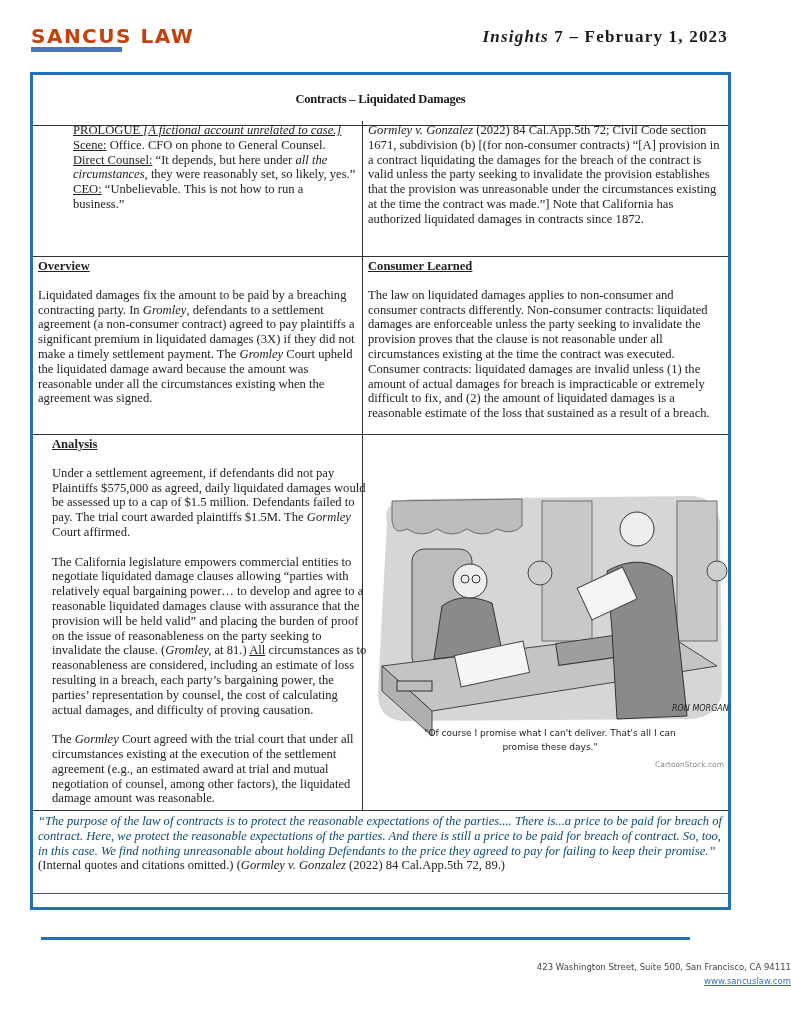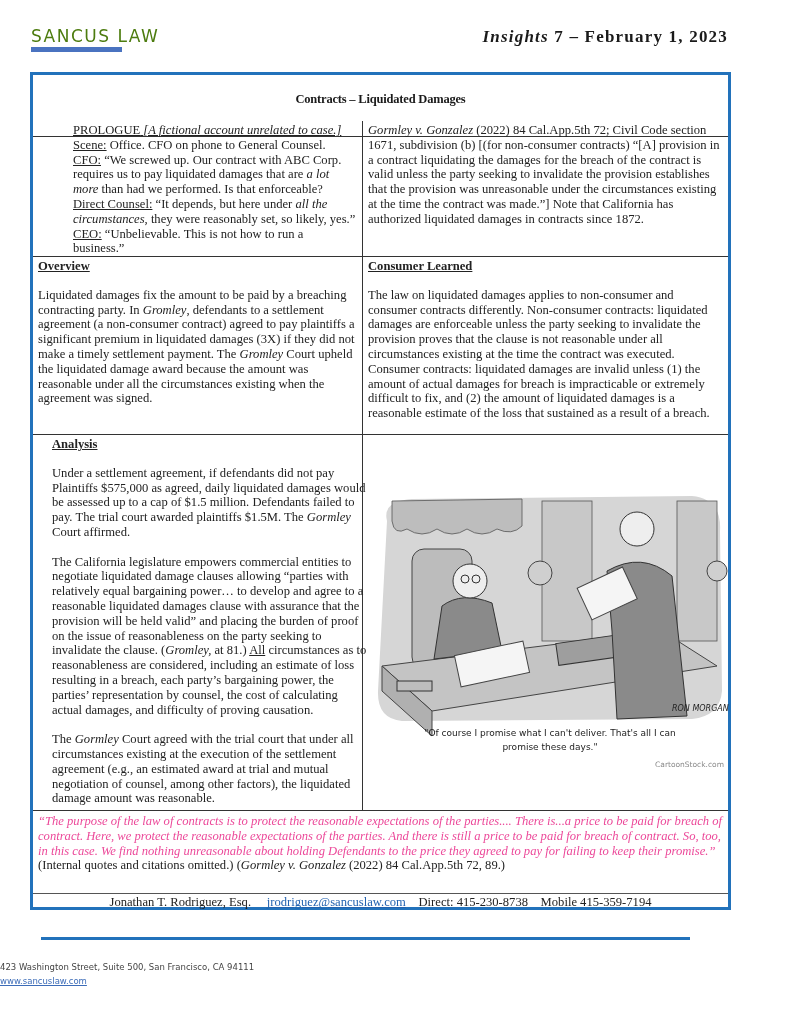--- a/index.html
+++ b/index.html
@@ -6,7 +6,7 @@
   body { width: 791px; height: 1024px; position: relative; overflow: hidden; color: #1a1a1a; }
 
   .logo { position: absolute; left: 31px; top: 26px; }
-  .logo-text { font-family: "DejaVu Sans", "Liberation Sans", sans-serif; font-size: 17px; letter-spacing: 1.5px; color: #4d7c0f; font-weight: 400; line-height: 20px; }
+  .logo-text { font-family: "DejaVu Sans", "Liberation Sans", sans-serif; font-size: 20px; letter-spacing: 1.5px; color: #c2410c; font-weight: 700; line-height: 20px; }
   .logo-bar { position: absolute; left: 0; top: 21px; width: 91px; height: 5px; background: #4a73c0; }
 
   .issue { position: absolute; right: 63px; top: 27px; font-family: "Liberation Serif", serif; font-weight: bold; font-size: 17px; letter-spacing: 1.2px; color: #1a1a1a; }

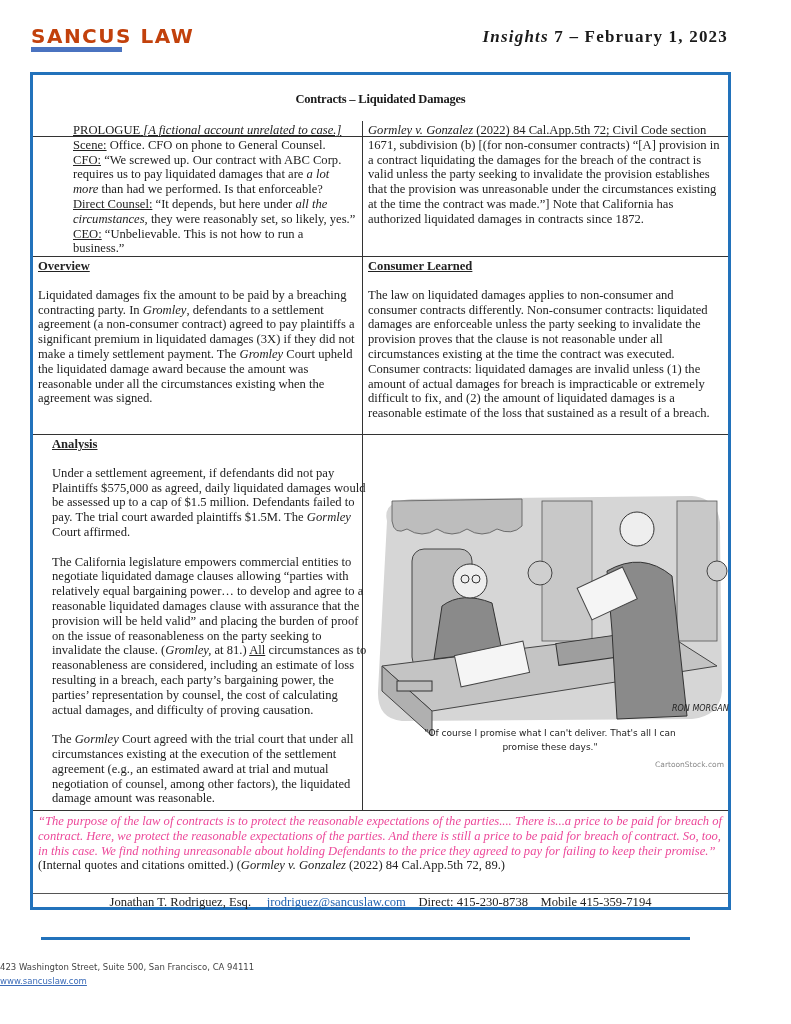--- a/index.html
+++ b/index.html
@@ -15,7 +15,7 @@
   .frame { position: absolute; left: 30px; top: 72px; width: 701px; height: 838px; border: 3px solid #2272bb; box-sizing: border-box; }
 
   .row { position: absolute; left: 0; right: 0; box-sizing: border-box; }
-  .title-row { top: 0; height: 62px; text-align: center; border-bottom: 1px solid #333; }
+  .title-row { top: 0; height: 51px; text-align: center; border-bottom: 1px solid #333; }
   .title-row span { display: inline-block; margin-top: 17px; font-family: "Liberation Serif", serif; font-weight: bold; font-size: 12.5px; letter-spacing: -0.2px; }
 
   .cell { position: absolute; box-sizing: border-box; padding: 2px 5px; font-family: "Liberation Serif", serif; font-size: 12.6px; line-height: 14.8px; color: #222; }

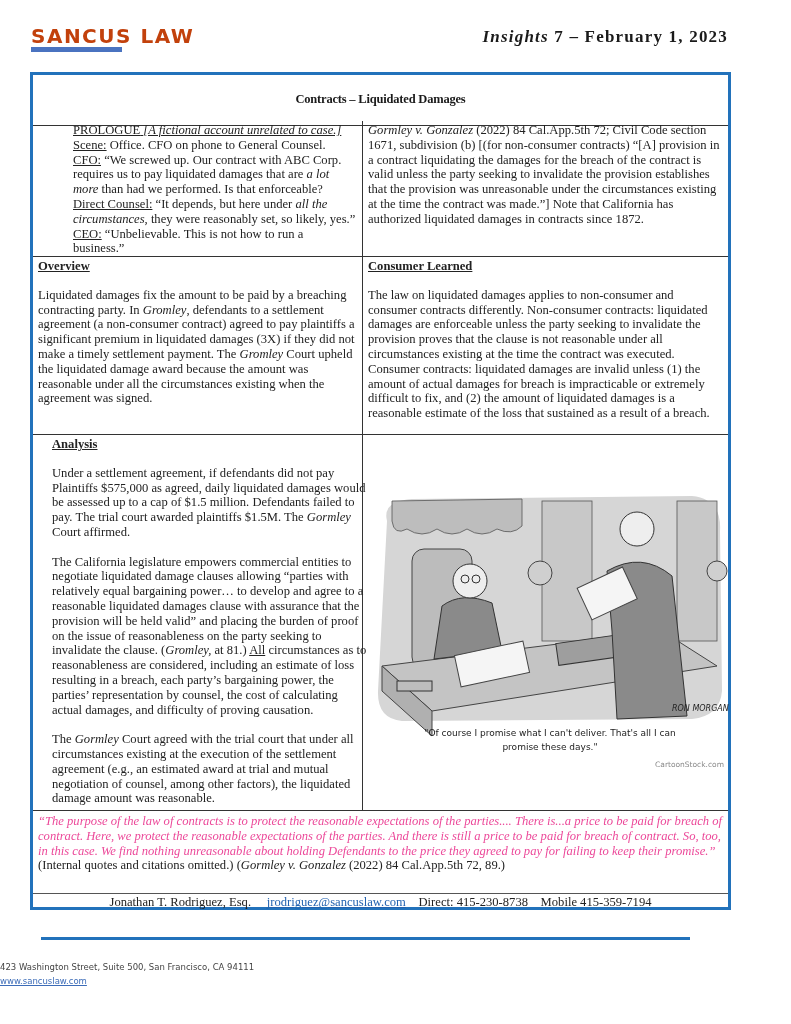--- a/index.html
+++ b/index.html
@@ -61,7 +61,6 @@
   <div class="cell" style="left:0; top:46px; width:329px; height:135px;padding-left:40px;">
     <div><span class="u">PROLOGUE</span><span class="u"> </span><i class="u">[A fictional account unrelated to case.]</i></div>
     <div><span class="u">Scene:</span><span> Office. CFO on phone to General Counsel.</span></div>
-    <div><span class="u">CFO:</span><span>  “We screwed up. Our contract with ABC Corp. requires us to pay liquidated damages that are </span><i>a lot more</i><span> than had we performed. Is that enforceable?</span></div>
     <div><span class="u">Direct Counsel:</span><span> “It depends, but here under </span><i>all the circumstances</i><span>, they were reasonably set, so likely, yes.”</span></div>
     <div><span class="u">CEO:</span><span> “Unbelievable. This is not how to run a business.”</span></div>
   </div>

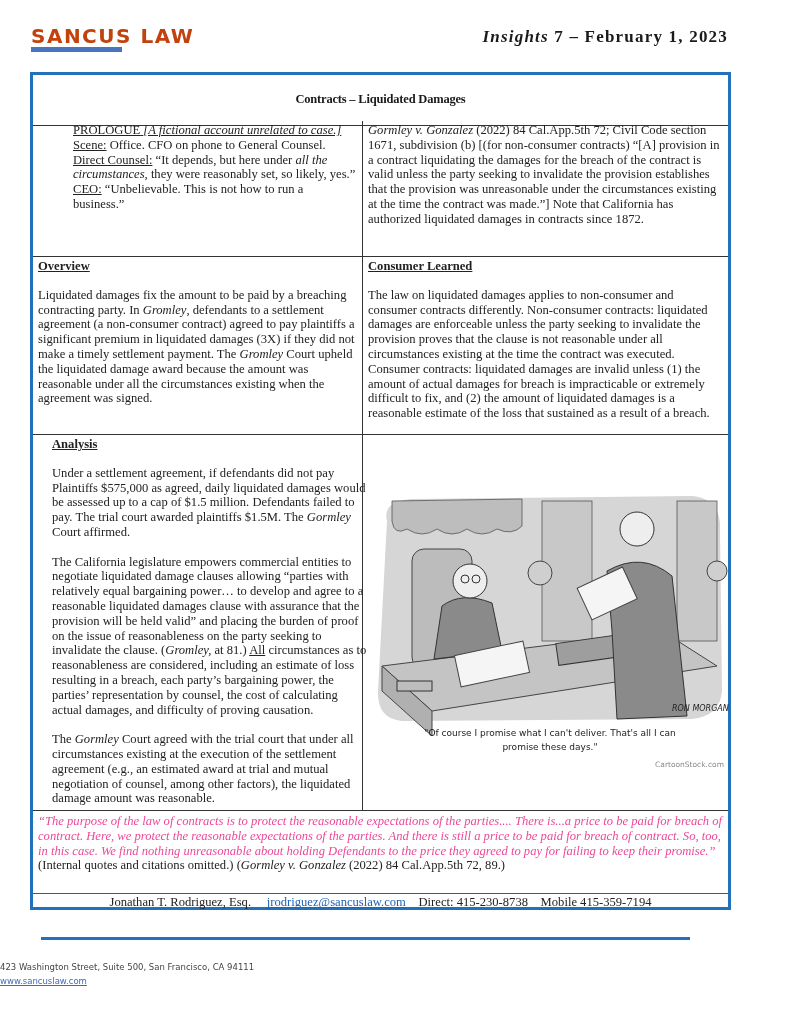--- a/index.html
+++ b/index.html
@@ -26,7 +26,7 @@
   .h { font-weight: bold; text-decoration: underline; display: block; margin-bottom: 14px; }
   p { margin: 0 0 14.8px 0; }
 
-  .quote { color: #ec4899; font-style: italic; }
+  .quote { color: #0c4a6e; font-style: italic; }
   .contact { text-align: center; font-family: "Liberation Serif", serif; font-size: 12.6px; }
   .contact a { color: #2262b0; text-decoration: underline; }
 

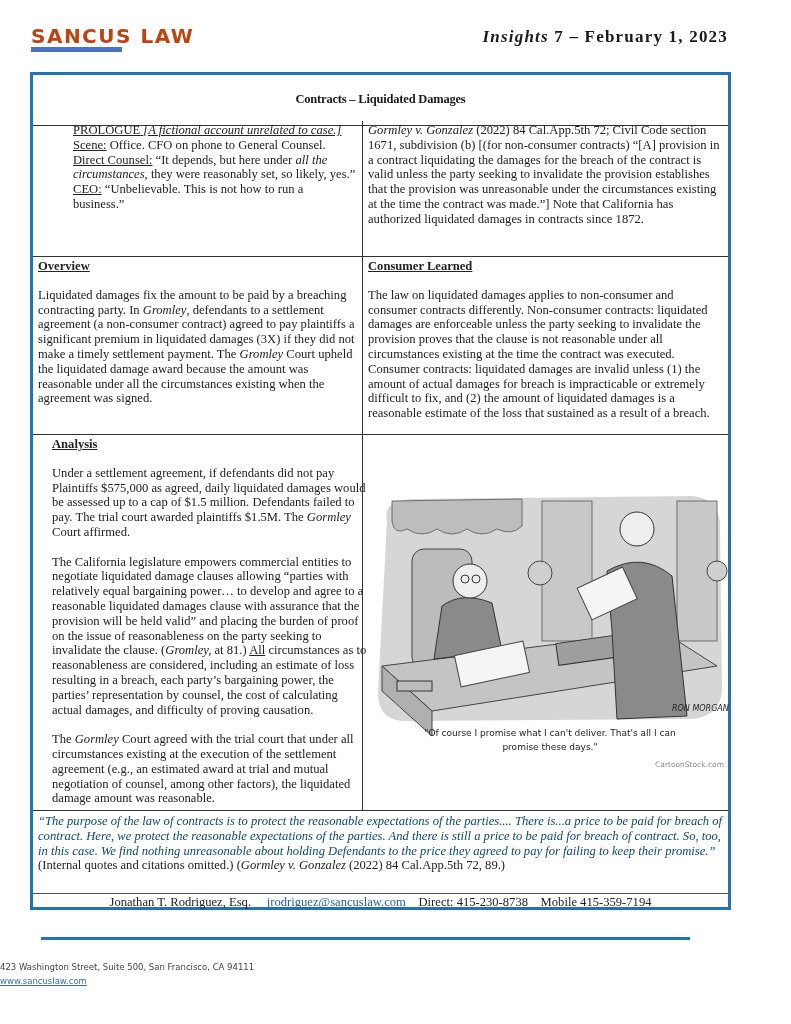--- a/index.html
+++ b/index.html
@@ -90,12 +90,6 @@
     <span class="quote">“The purpose of the law of contracts is to protect the reasonable expectations of the parties.... There is...a price to be paid for breach of contract. Here, we protect the reasonable expectations of the parties. And there is still a price to be paid for breach of contract. So, too, in this case. We find nothing unreasonable about holding Defendants to the price they agreed to pay for failing to keep their promise.”</span><span> (Internal quotes and citations omitted.) (</span><i>Gormley v. Gonzalez</i><span> (2022) 84 Cal.App.5th 72, 89.)</span>
   </div>
 
-  <div class="cell contact" style="left:0; top:819px; width:695px; height:16px; padding-top:1px;">
-    <span>Jonathan T. Rodriguez, Esq.</span>&nbsp;&nbsp;&nbsp;&nbsp;
-    <a>jrodriguez@sancuslaw.com</a>&nbsp;&nbsp;&nbsp;
-    <span>Direct: 415-230-8738</span>&nbsp;&nbsp;&nbsp;
-    <span>Mobile 415-359-7194</span>
-  </div>
 </div>
 
 <svg class="cartoon" viewBox="0 0 357 280" xmlns="http://www.w3.org/2000/svg">

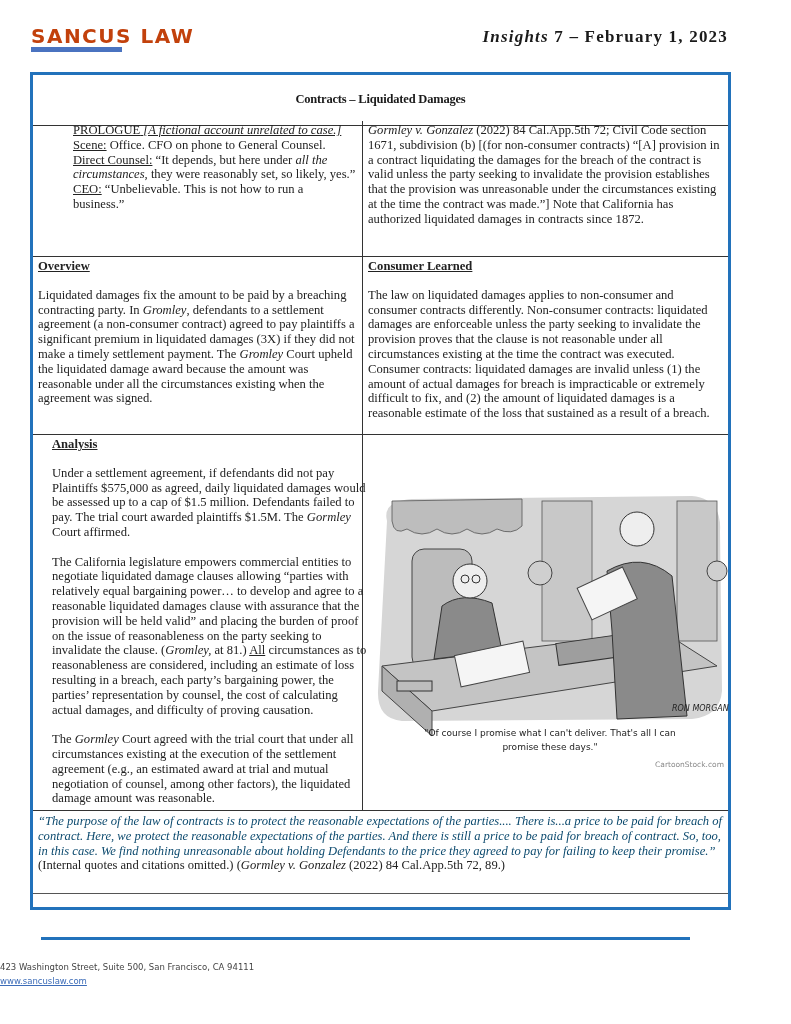--- a/index.html
+++ b/index.html
@@ -31,7 +31,7 @@
   .contact a { color: #2262b0; text-decoration: underline; }
 
   .bottom-rule { position: absolute; left: 41px; top: 937px; width: 649px; height: 3px; background: #2272bb; }
-  .address { position: absolute; left: 0; width: 791px; top: 960px; text-align: left; font-family: "DejaVu Sans", sans-serif; font-size: 8.5px; color: #444; line-height: 14px; }
+  .address { position: absolute; left: 0; width: 791px; top: 960px; text-align: right; font-family: "DejaVu Sans", sans-serif; font-size: 8.5px; color: #444; line-height: 14px; }
   .address a { color: #3c6cb8; text-decoration: underline; }
 
   .cartoon { position: absolute; left: 372px; top: 491px; width: 357px; height: 280px; }

